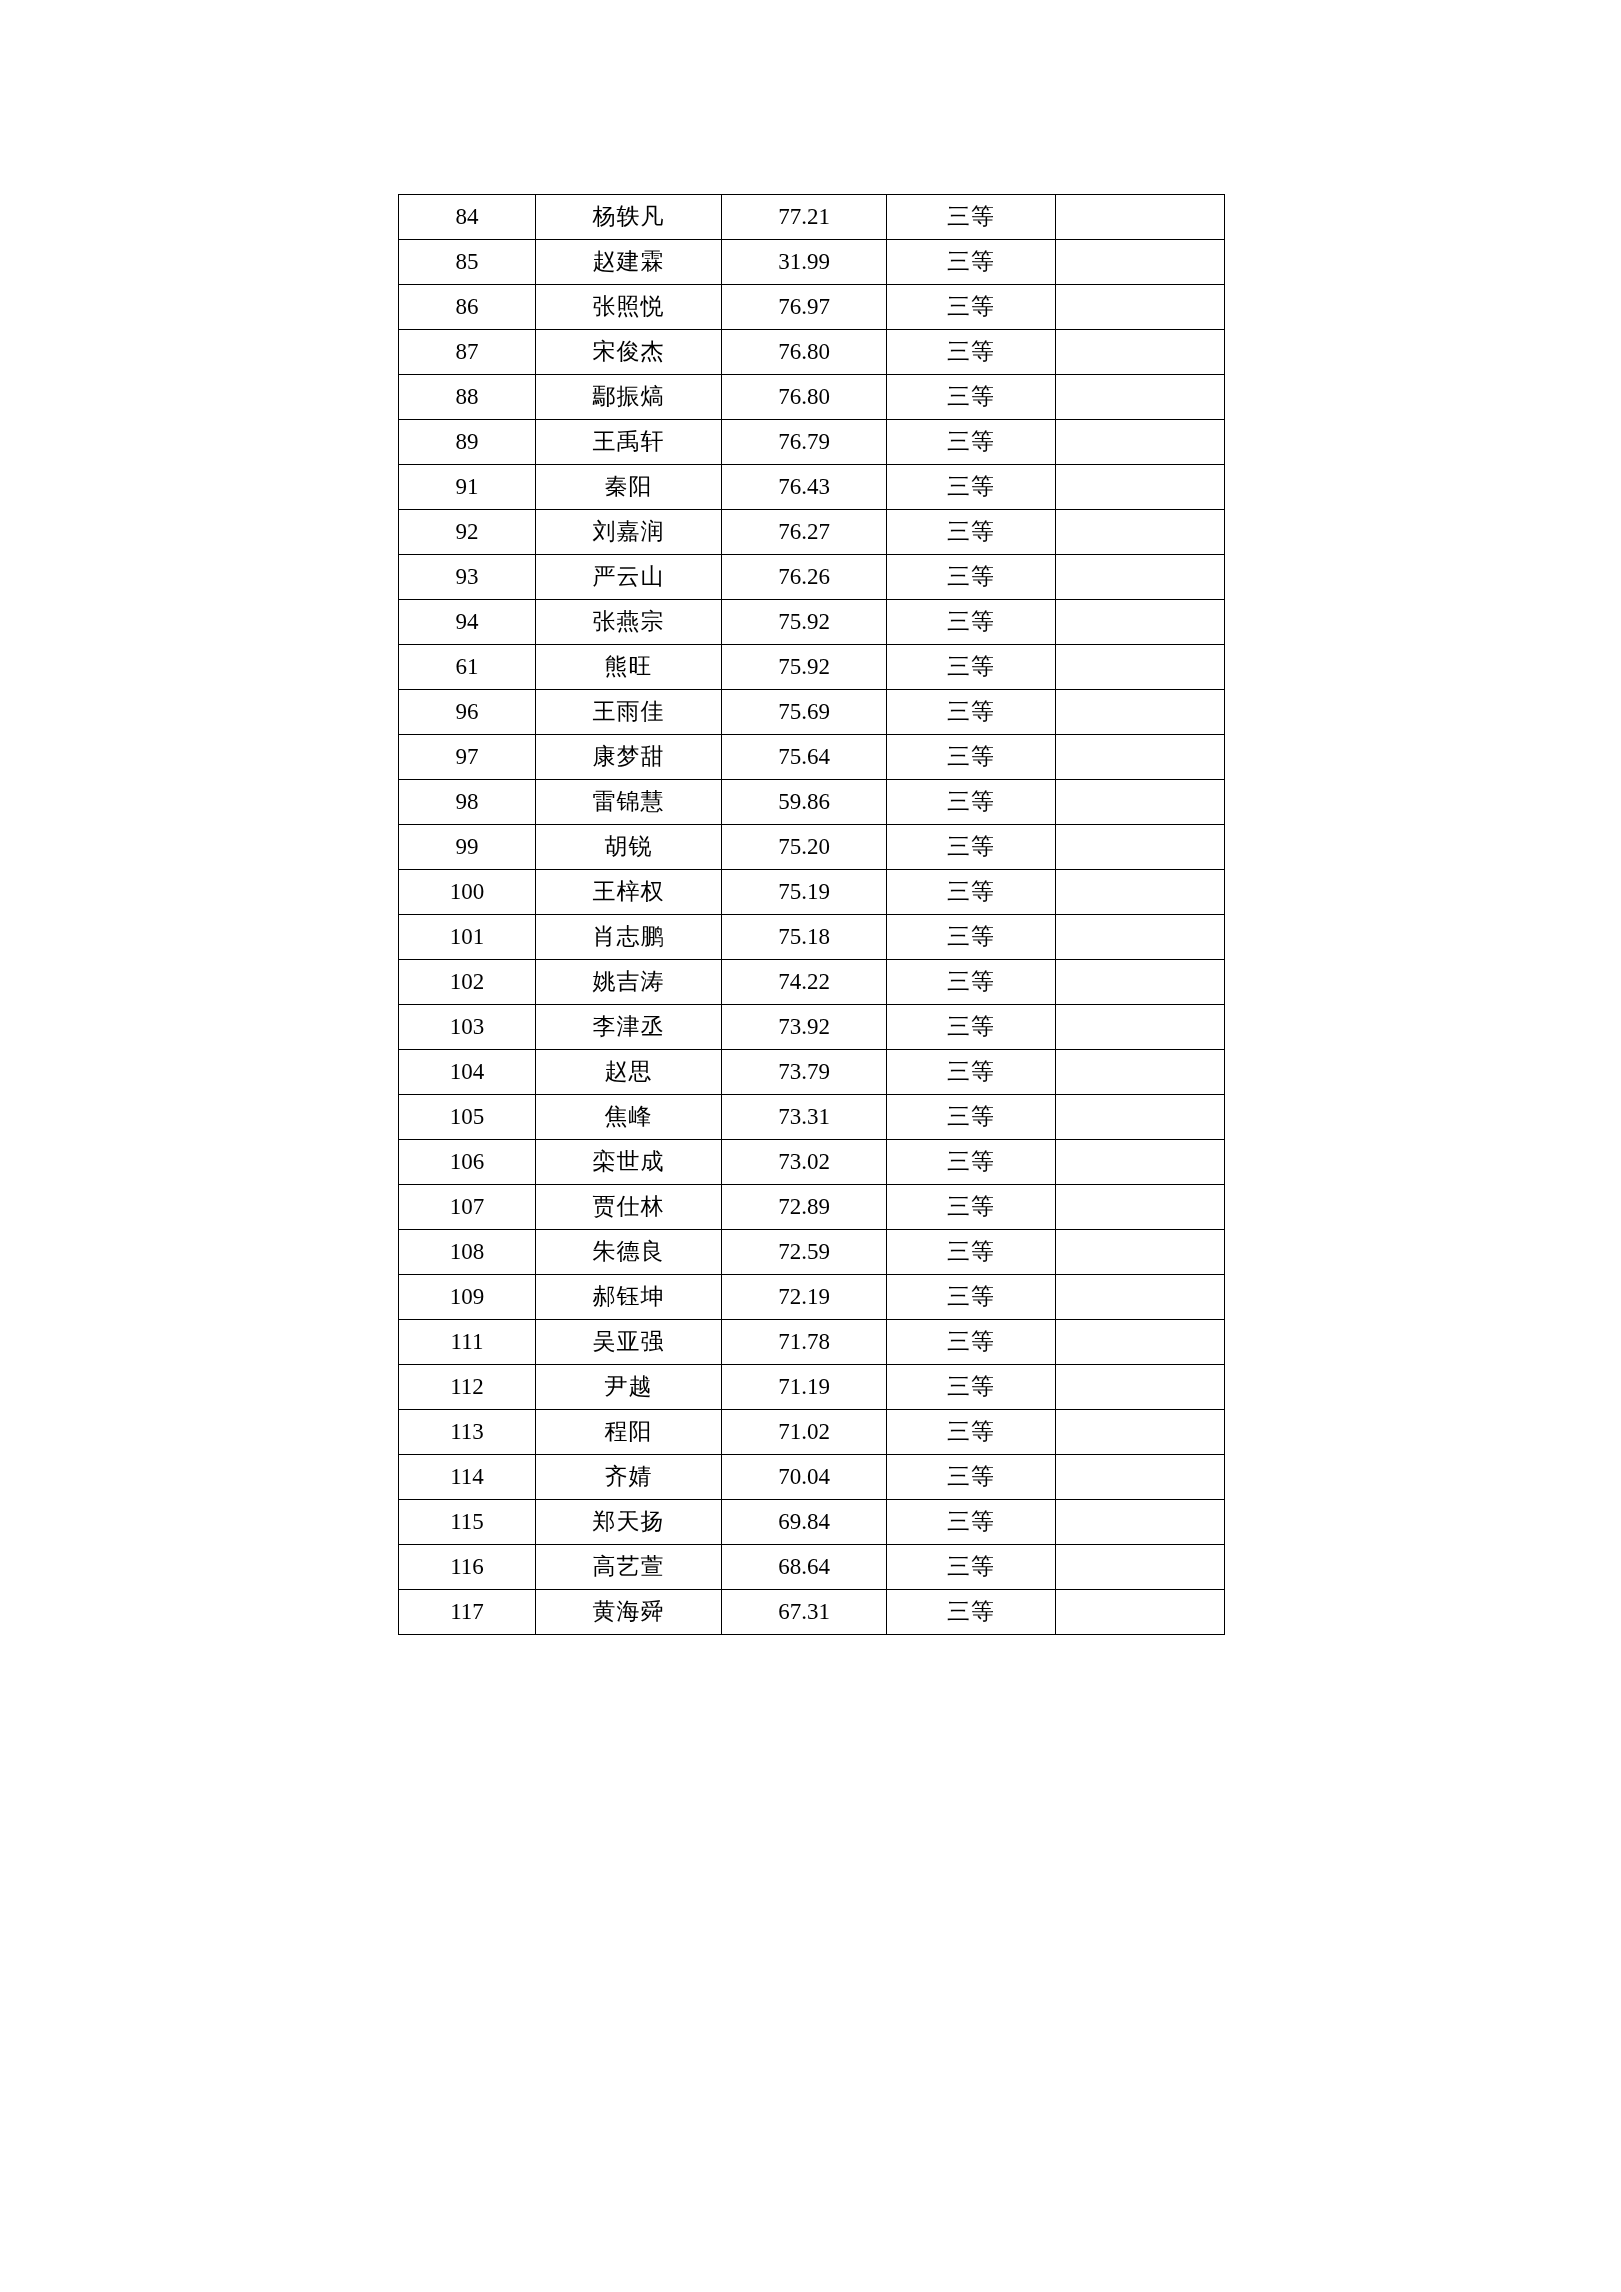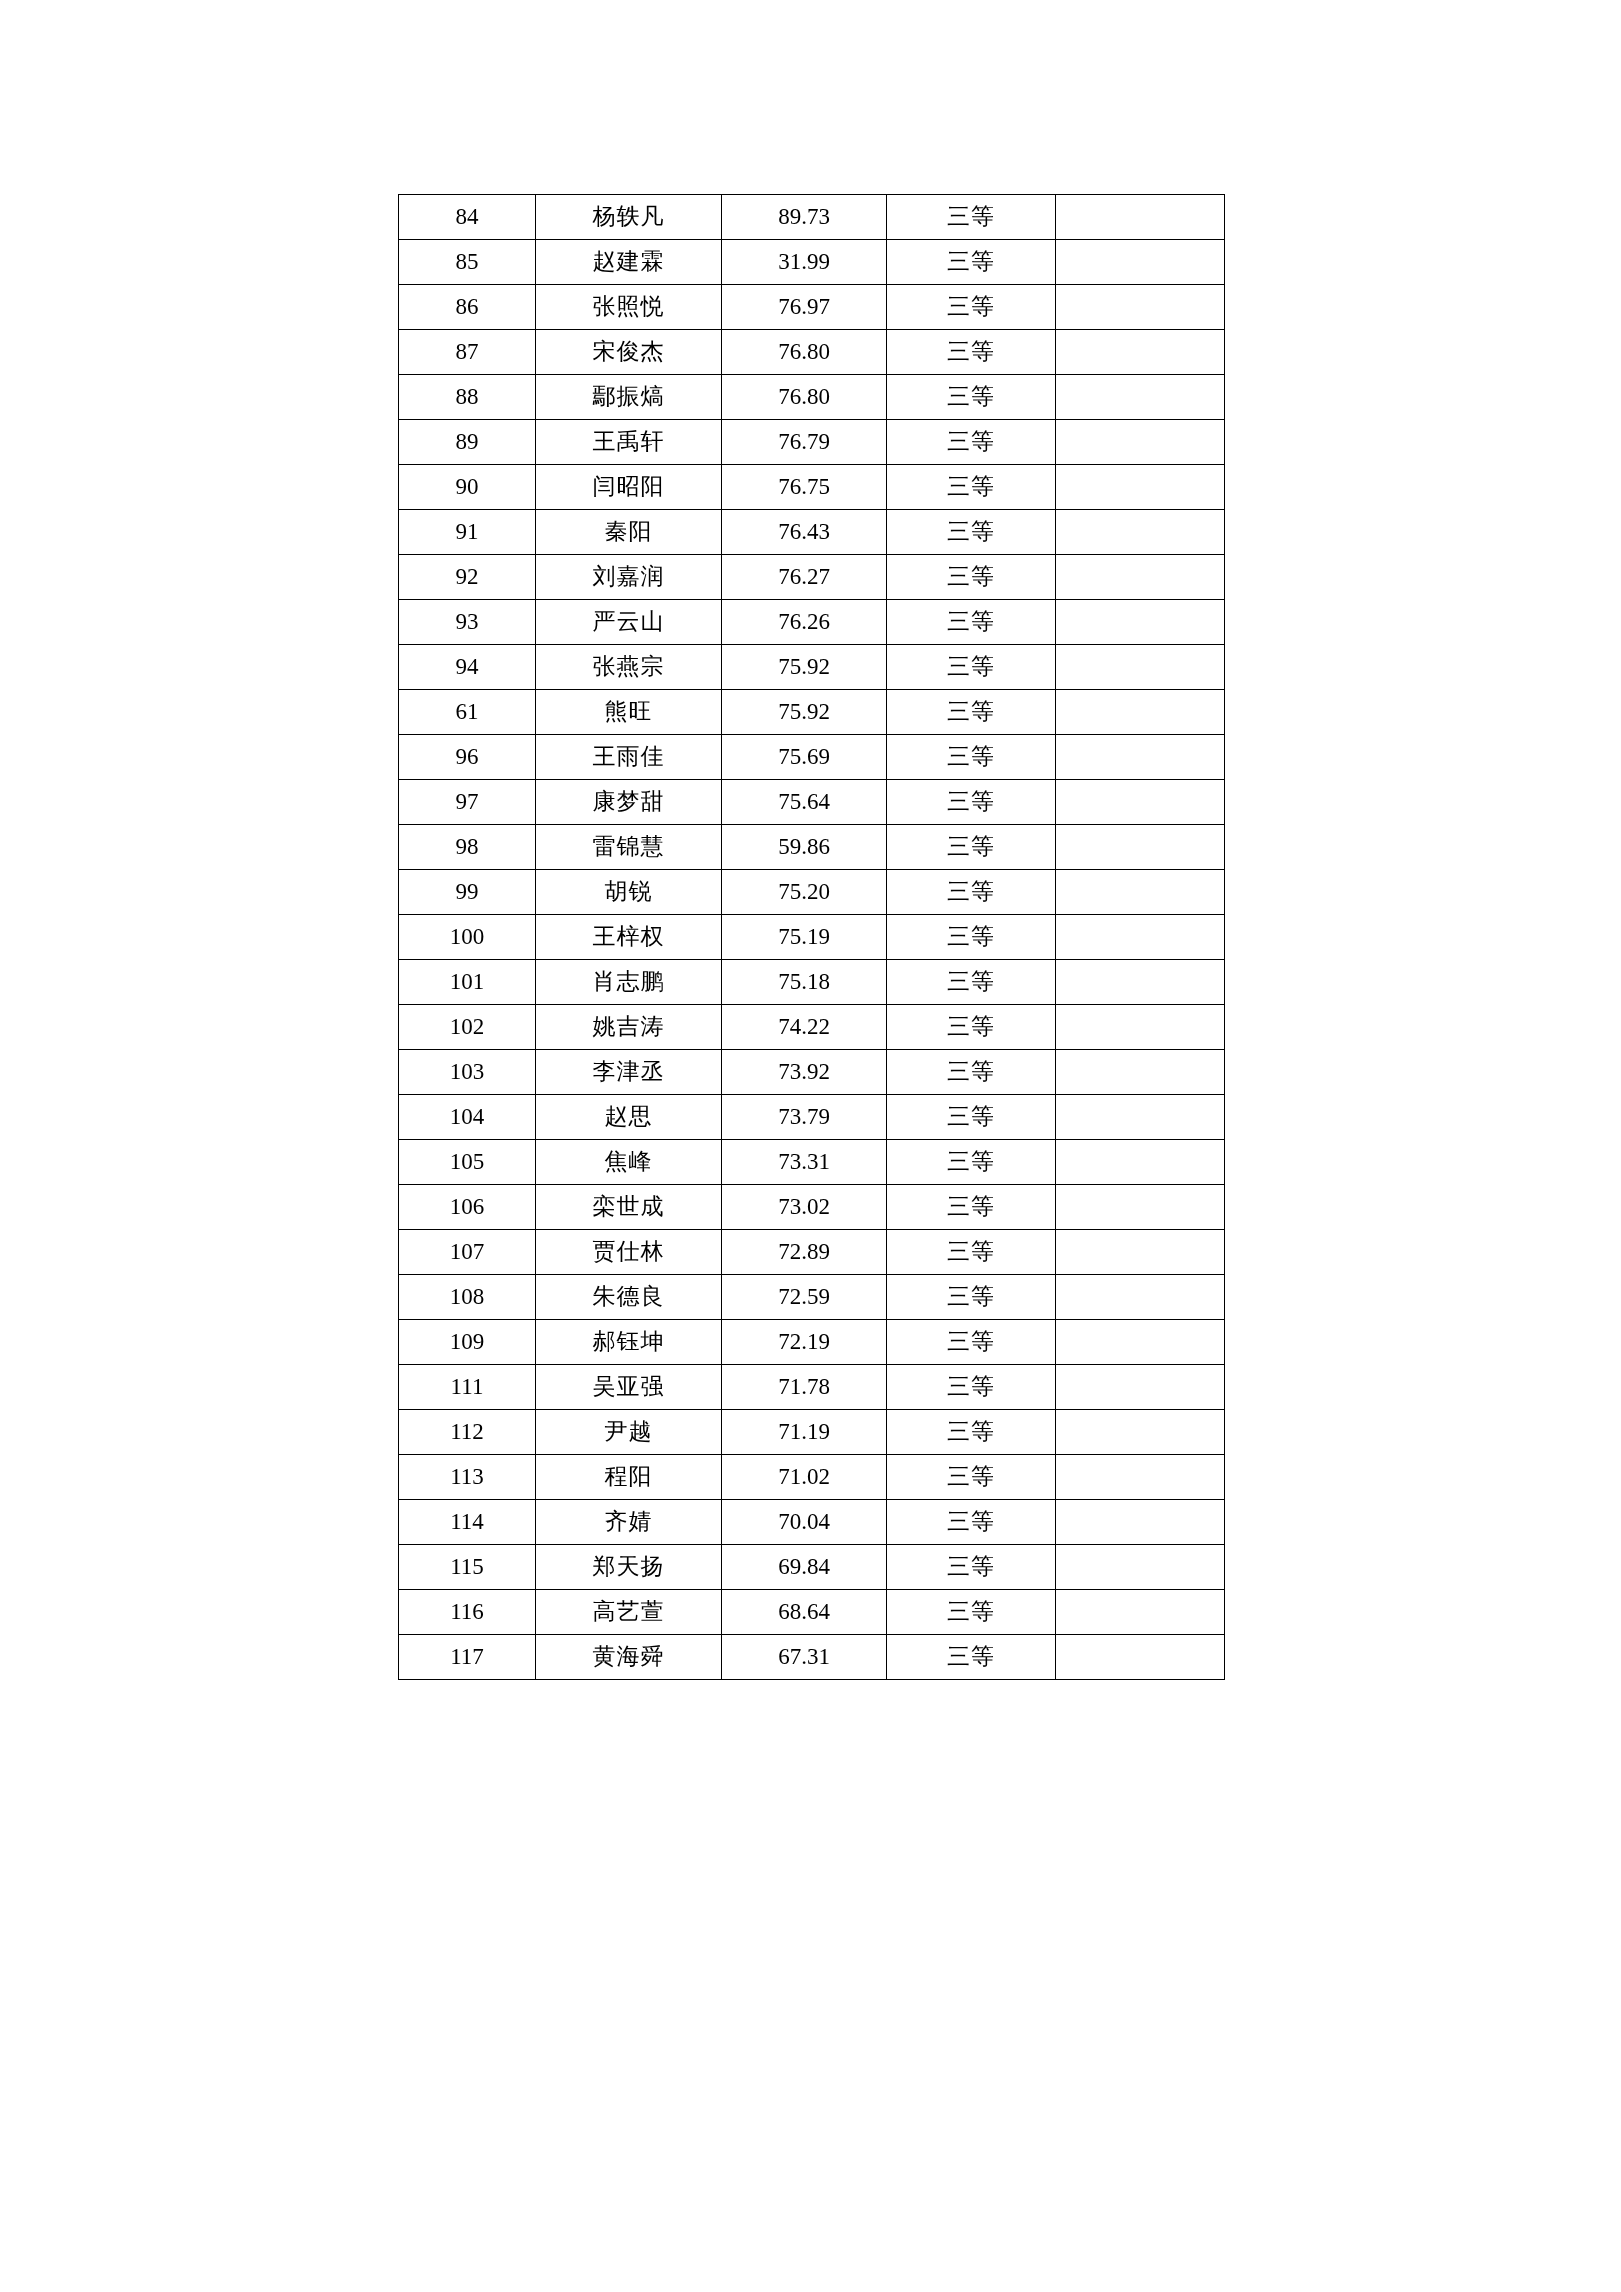--- a/index.html
+++ b/index.html
@@ -79,7 +79,7 @@
           <tr>
             <td class="cell-rank">84</td>
             <td class="cell-name">杨轶凡</td>
-            <td class="cell-score">89.73</td>
+            <td class="cell-score">77.21</td>
             <td class="cell-award">三等</td>
             <td class="cell-note"></td>
           </tr>

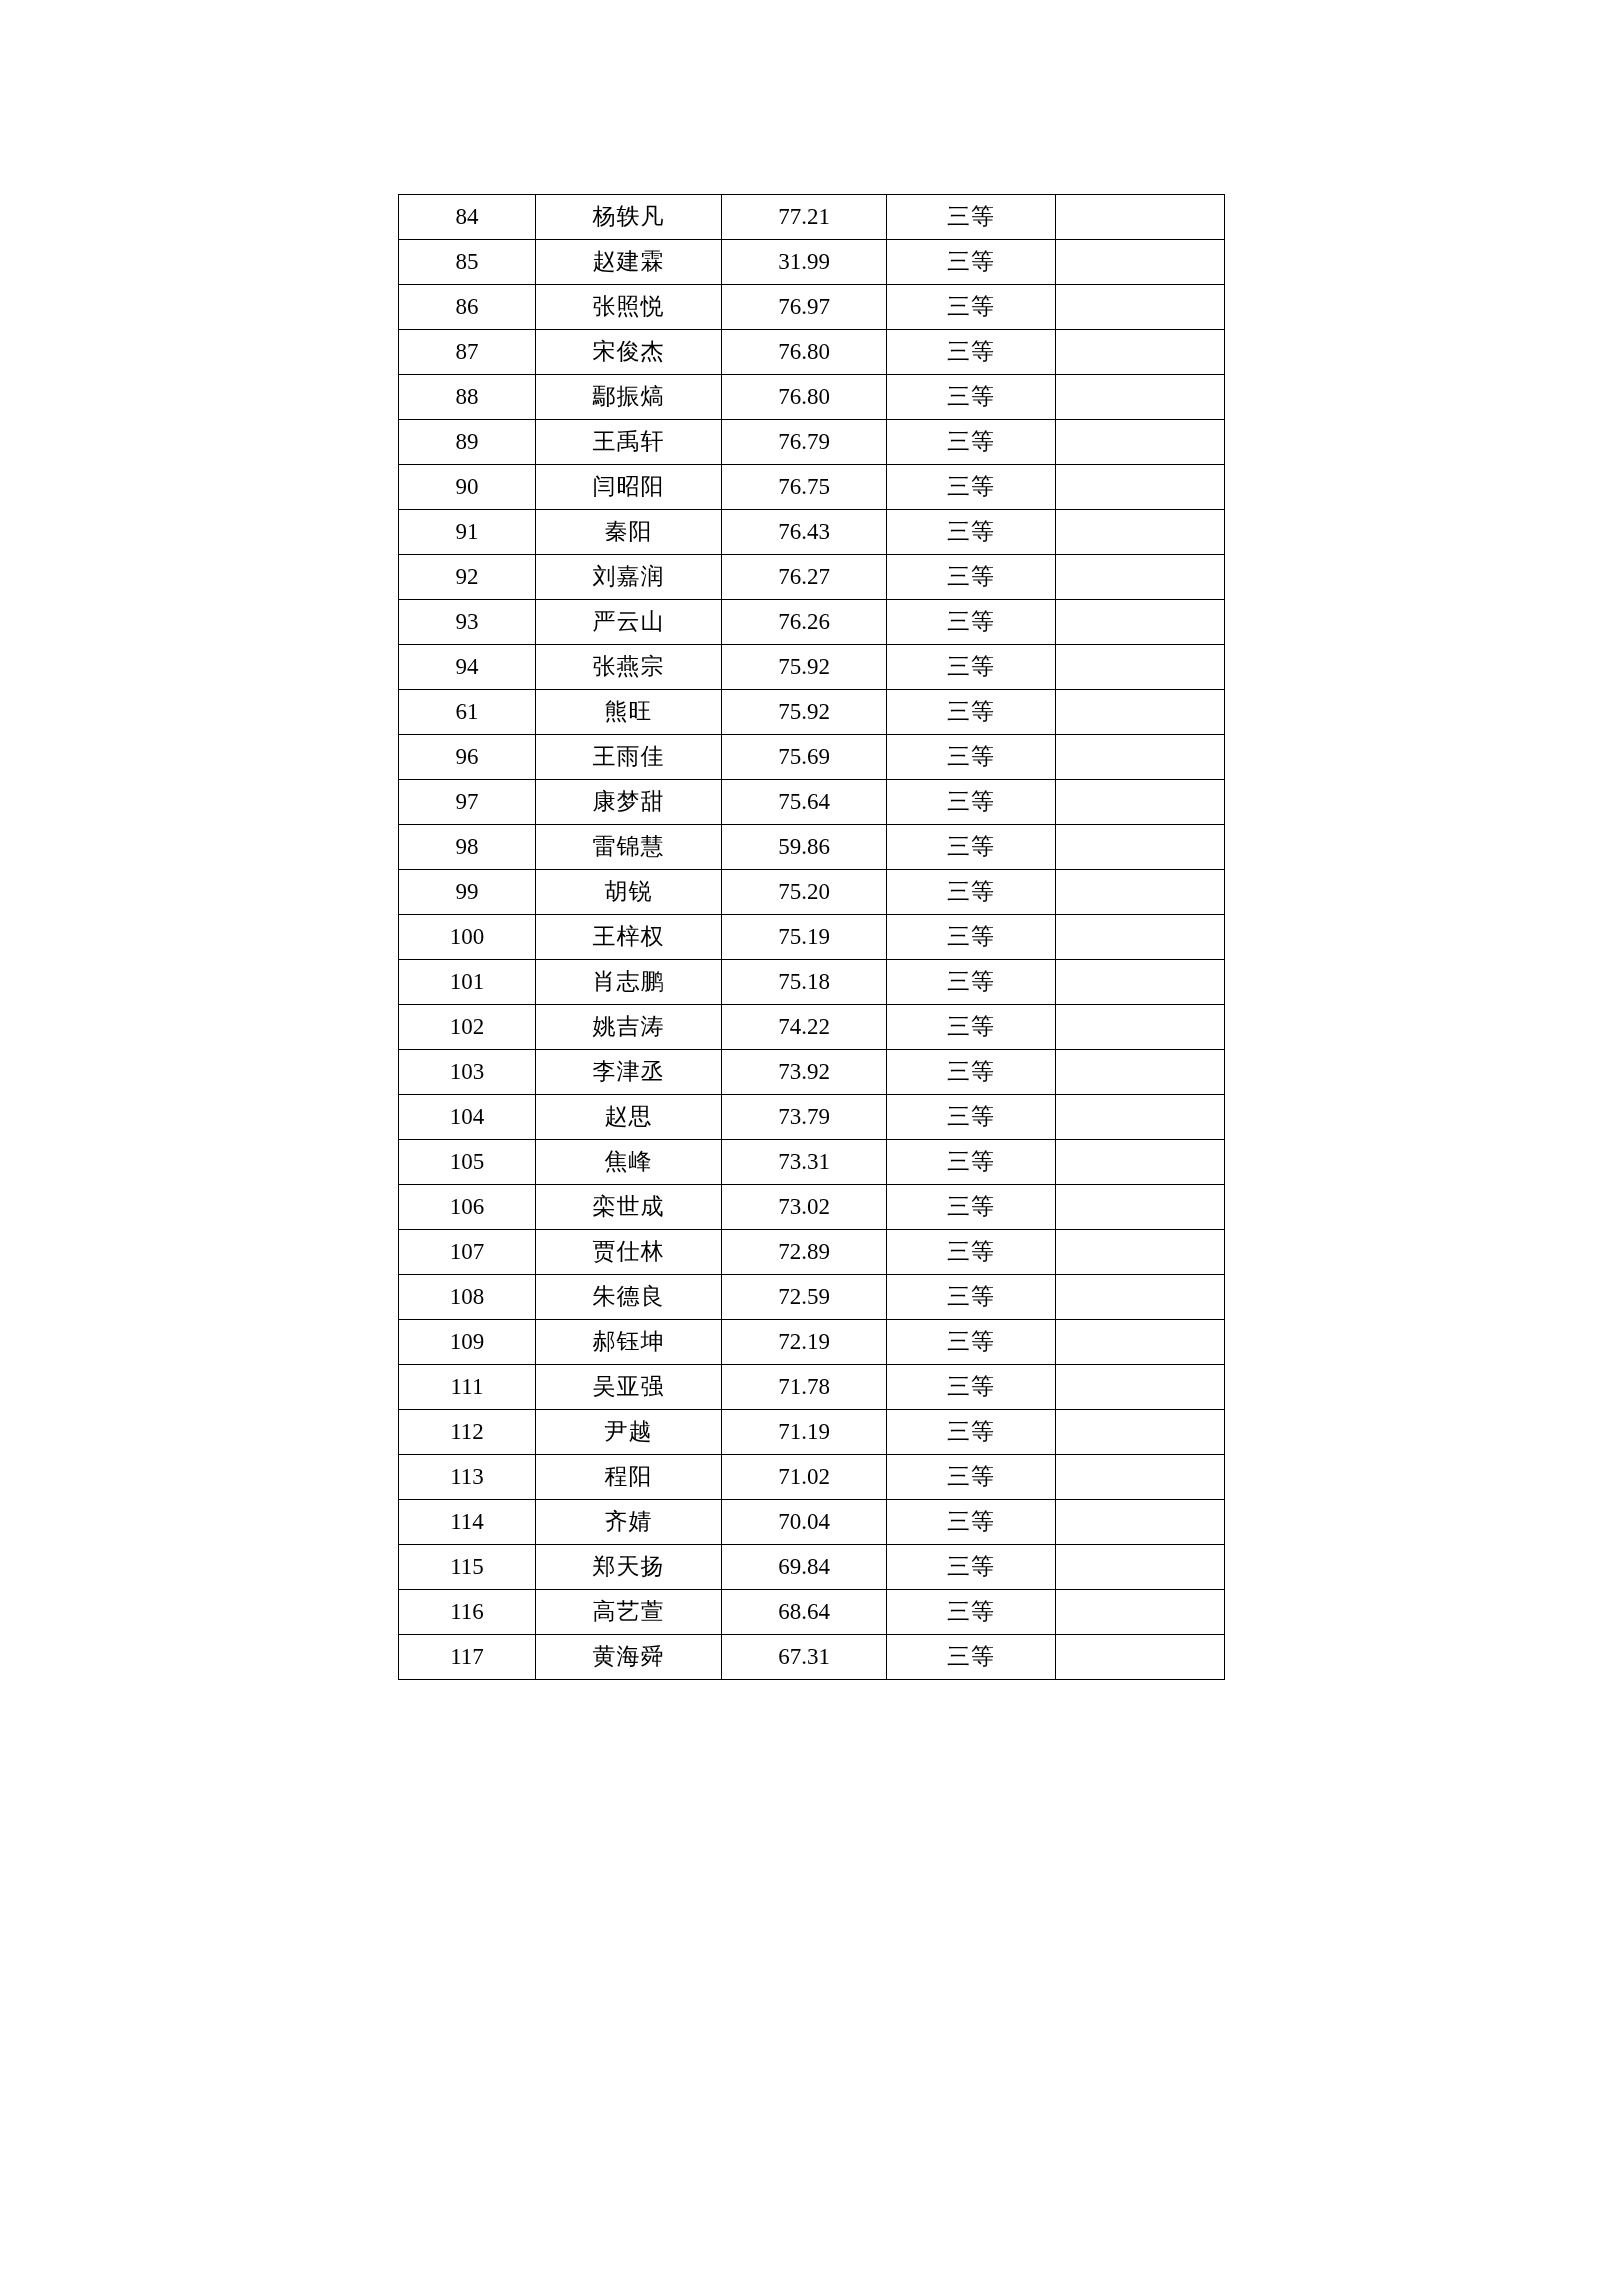--- a/index.html
+++ b/index.html
@@ -119,13 +119,6 @@
             <td class="cell-note"></td>
           </tr>
           <tr>
-            <td class="cell-rank">90</td>
-            <td class="cell-name">闫昭阳</td>
-            <td class="cell-score">76.75</td>
-            <td class="cell-award">三等</td>
-            <td class="cell-note"></td>
-          </tr>
-          <tr>
             <td class="cell-rank">91</td>
             <td class="cell-name">秦阳</td>
             <td class="cell-score">76.43</td>

